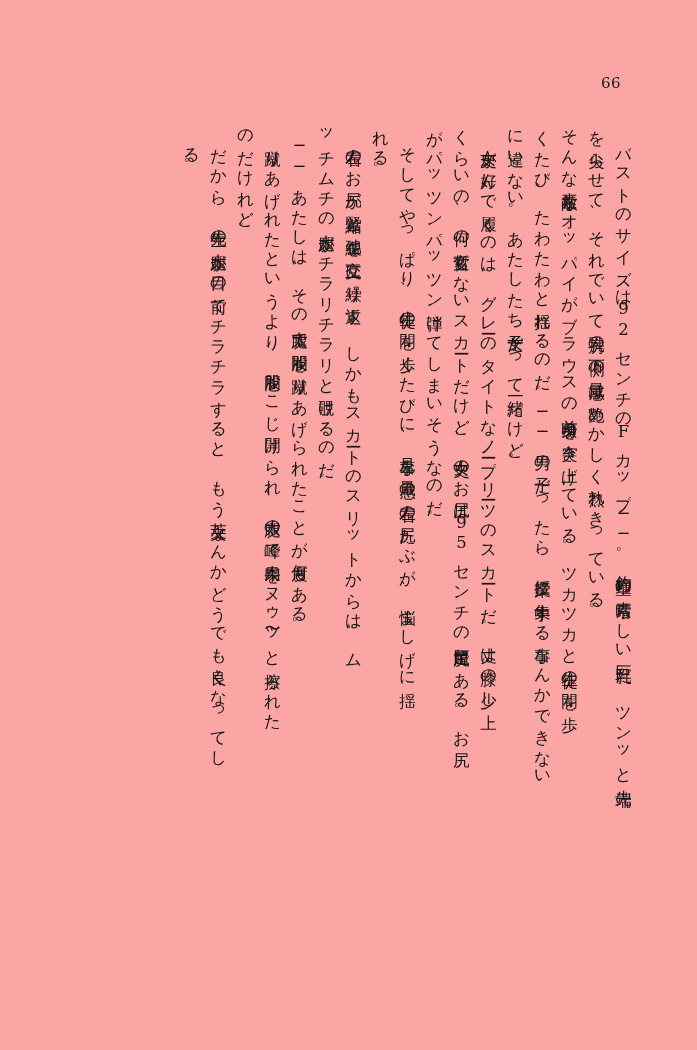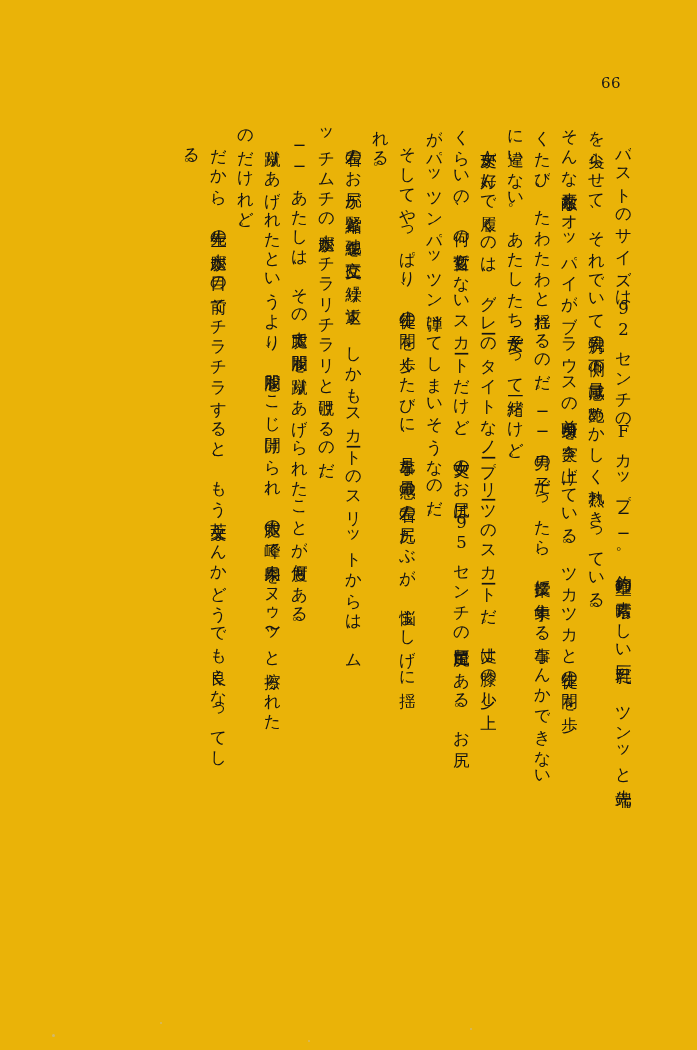--- a/index.html
+++ b/index.html
@@ -14,7 +14,7 @@
     position: relative;
     width: 697px;
     height: 1050px;
-    background: #eab308;
+    background: #fca5a5;
     overflow: hidden;
   }
   

